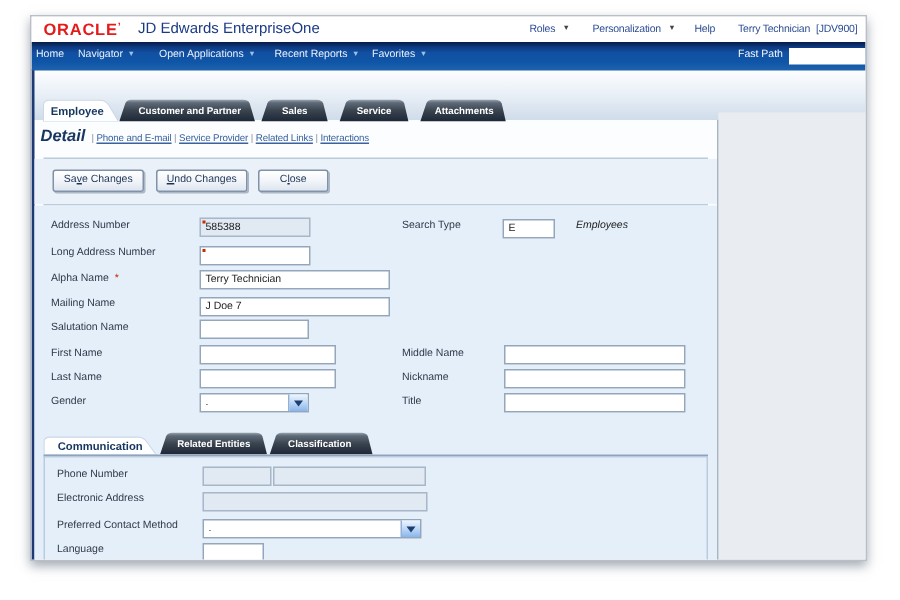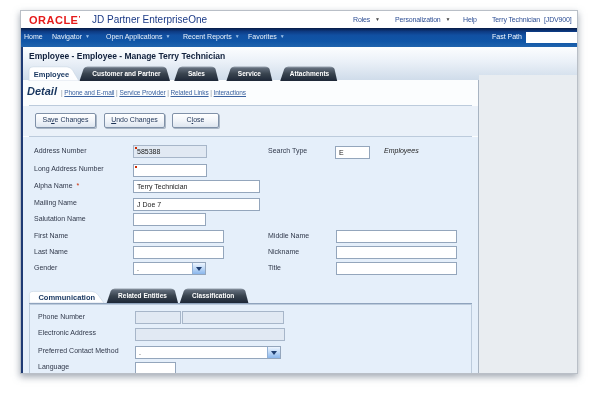--- a/index.html
+++ b/index.html
@@ -24,7 +24,7 @@
 
   <div class="abs" style="left:0;top:0;width:556px;height:17px;background:#fff;"></div>
   <div class="abs" style="left:8px;top:3px;font-size:11px;font-weight:bold;color:#e51a1a;letter-spacing:0.5px;">ORACLE<span style="font-size:7px;letter-spacing:0;vertical-align:3px;">’</span></div>
-  <div class="abs" style="left:71px;top:3px;font-size:10px;color:#1b3a86;">JD Partner EnterpriseOne</div>
+  <div class="abs" style="left:71px;top:3px;font-size:10px;color:#1b3a86;">JD Edwards EnterpriseOne</div>
   <div class="toplink" style="left:332px;">Roles <span class="arr" style="color:#444;">▼</span></div>
   <div class="toplink" style="left:374px;">Personalization <span class="arr" style="color:#444;">▼</span></div>
   <div class="toplink" style="left:442px;">Help</div>

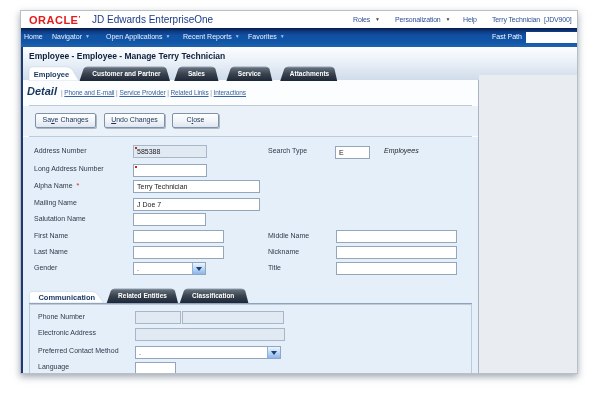--- a/index.html
+++ b/index.html
@@ -51,7 +51,6 @@
 
     <div class="abs" style="left:0;top:0;width:2px;height:328px;background:#1e3a74;"></div>
 
-    <div class="abs" style="left:8px;top:5px;font-size:8.5px;font-weight:bold;color:#10203c;">Employee - Employee - Manage Terry Technician</div>
 
     <svg class="abs" style="left:0;top:19px;" width="340" height="16" viewBox="0 0 340 16">
       <defs>

